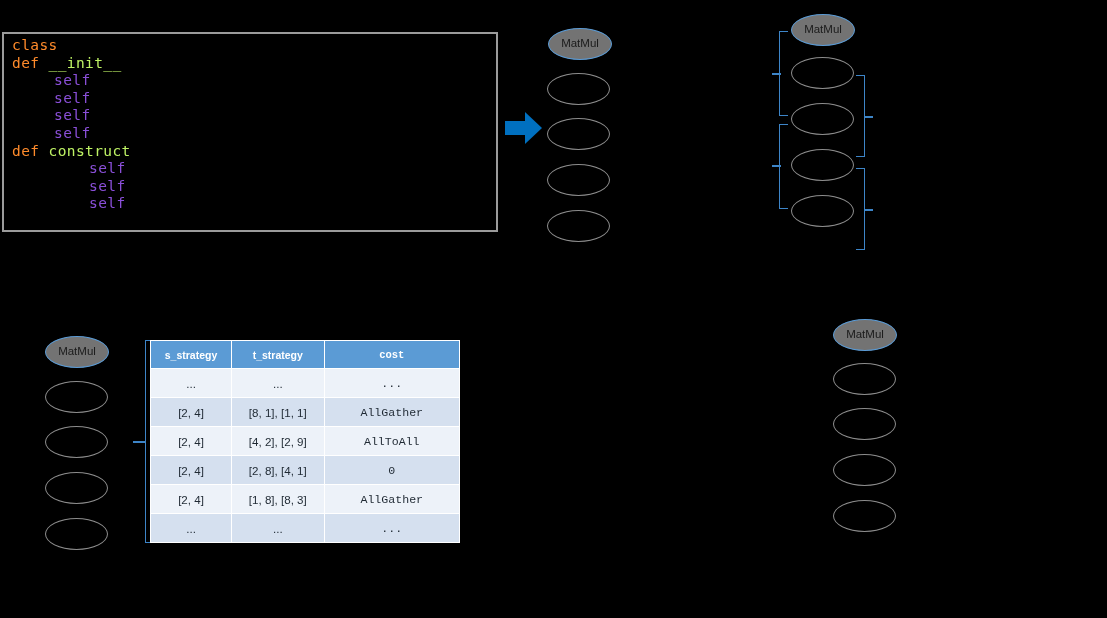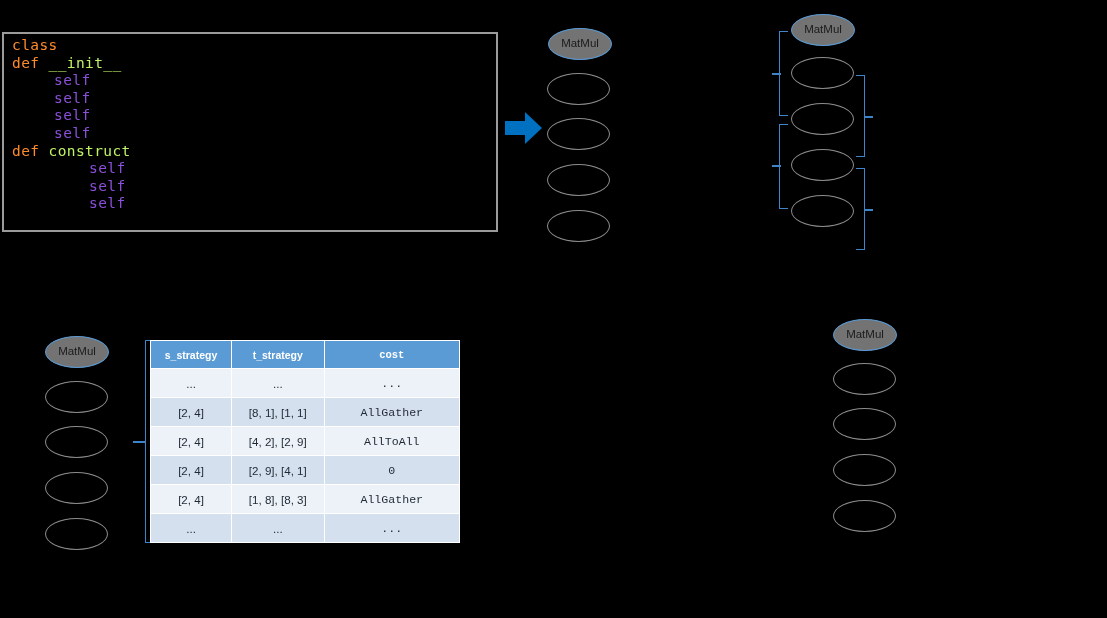--- a/index.html
+++ b/index.html
@@ -216,7 +216,7 @@
         </tr>
         <tr class="even">
           <td class="col-a">[2, 4]</td>
-          <td class="col-b">[2, 9], [4, 1]</td>
+          <td class="col-b">[2, 8], [4, 1]</td>
           <td class="col-c">0</td>
         </tr>
         <tr class="odd">

